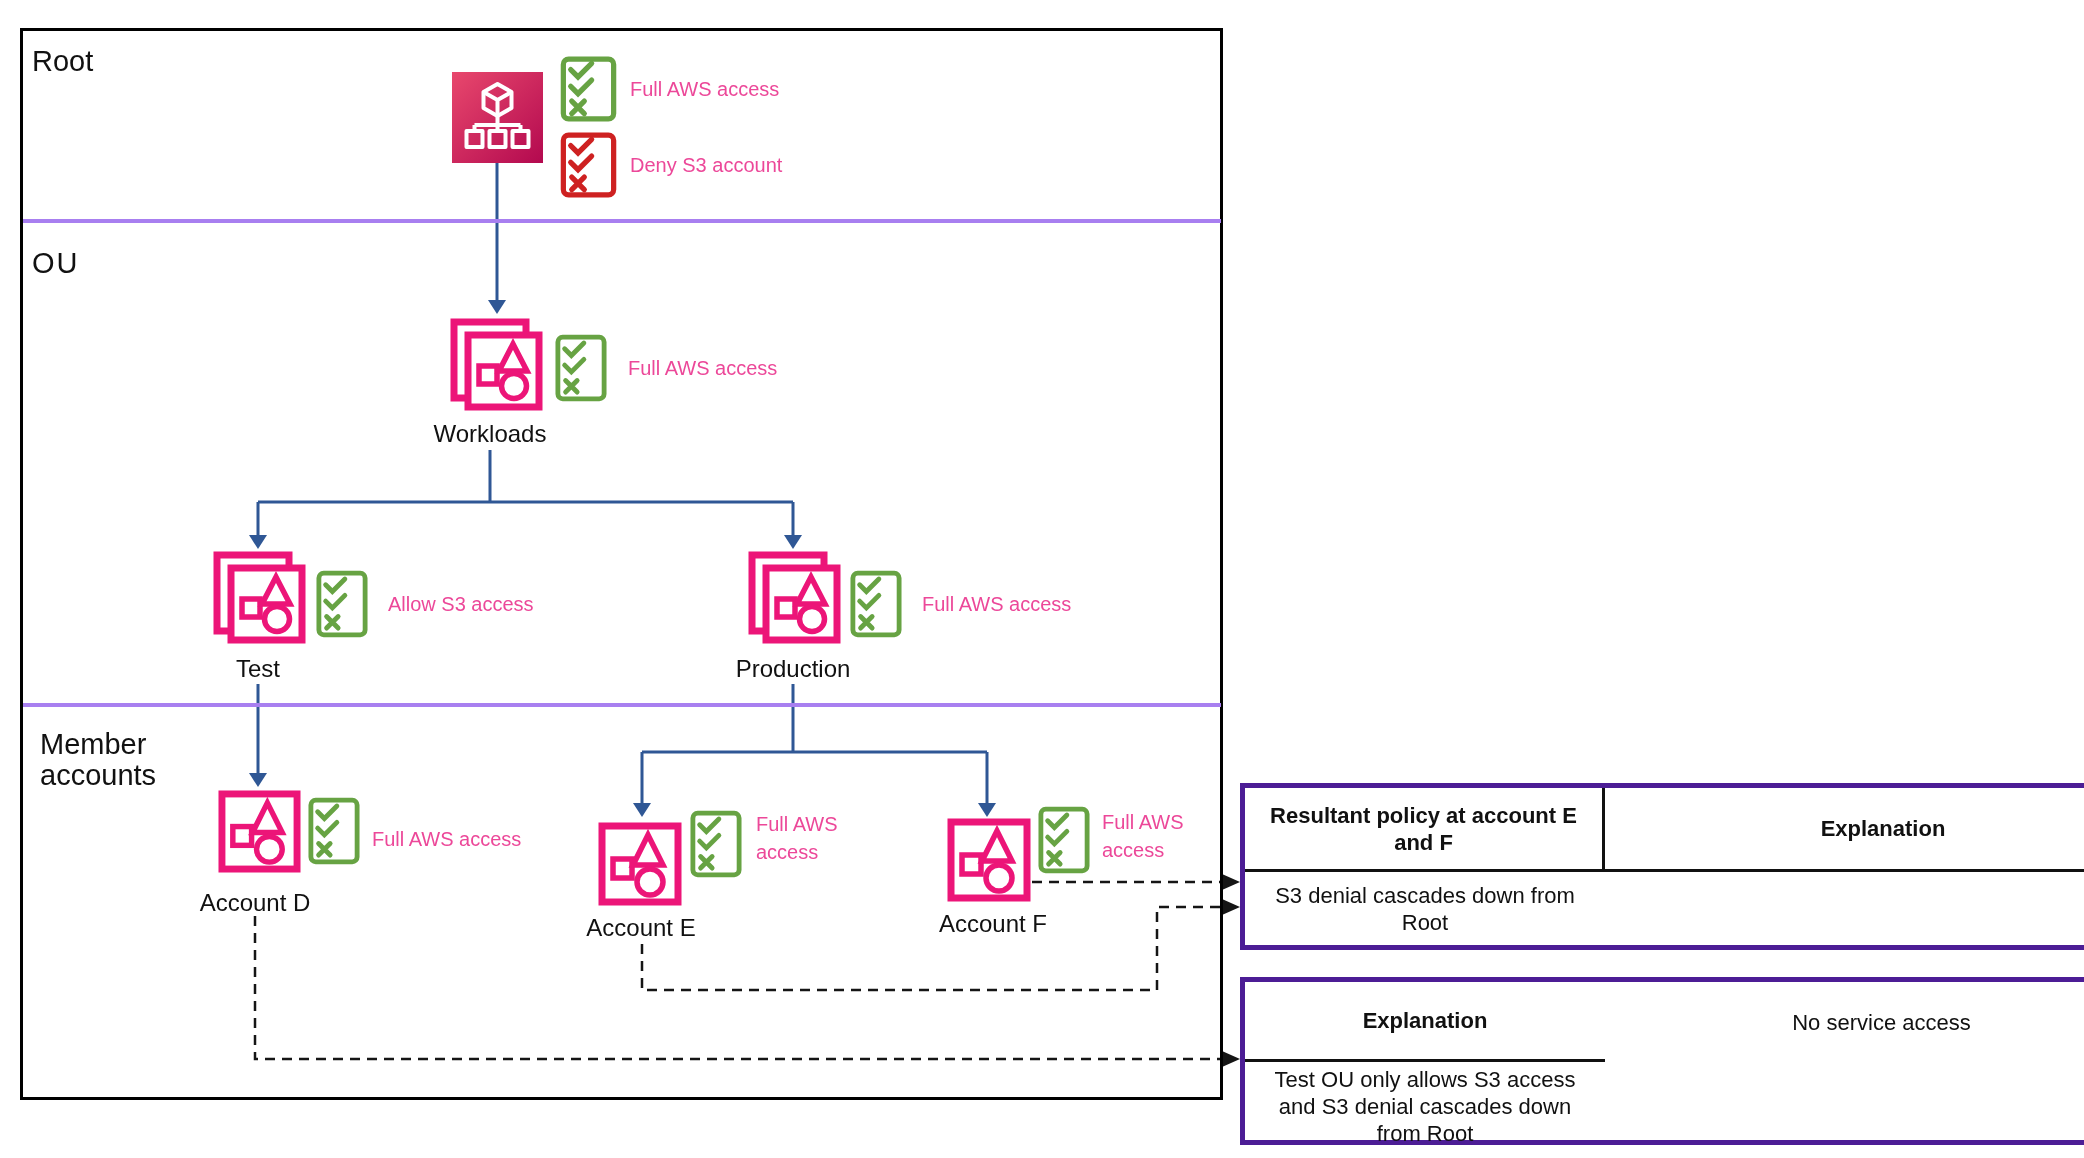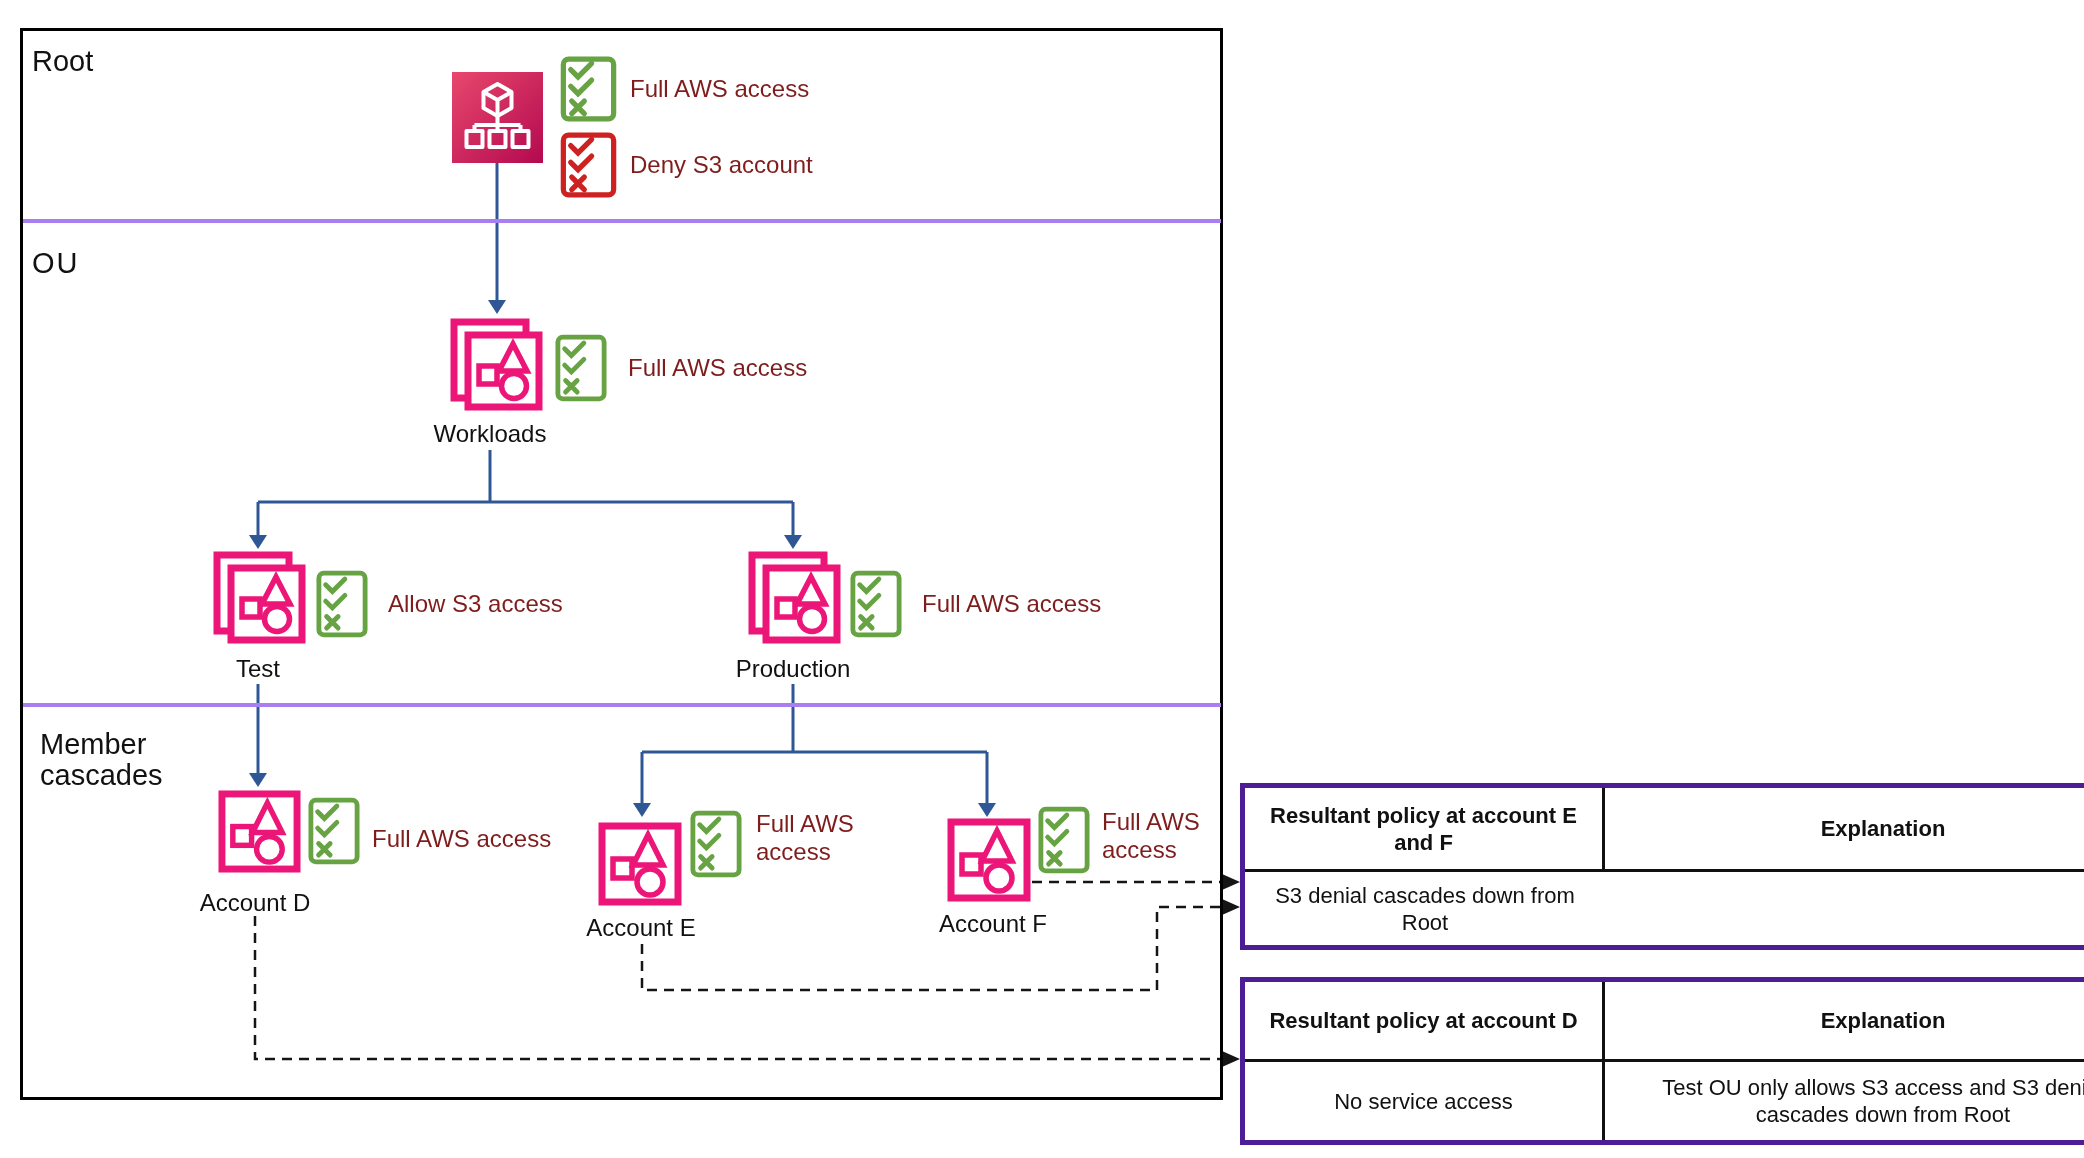--- a/index.html
+++ b/index.html
@@ -8,7 +8,7 @@
     font-family:"Liberation Sans",sans-serif;color:#111;
   }
   .abs{position:absolute;}
-  .txt{position:absolute;height:30px;line-height:30px;font-size:24px;white-space:nowrap;color:#7f1d1d;}
+  .txt{position:absolute;height:30px;line-height:30px;font-size:20px;white-space:nowrap;color:#ec4899;}
   .lbl{position:absolute;width:300px;text-align:center;height:30px;line-height:30px;font-size:24px;color:#111;}
   .sect{position:absolute;font-size:29px;line-height:31px;color:#111;}
   #outer-box{left:20px;top:28px;width:1203px;height:1072px;border:3px solid #000;box-sizing:border-box;}

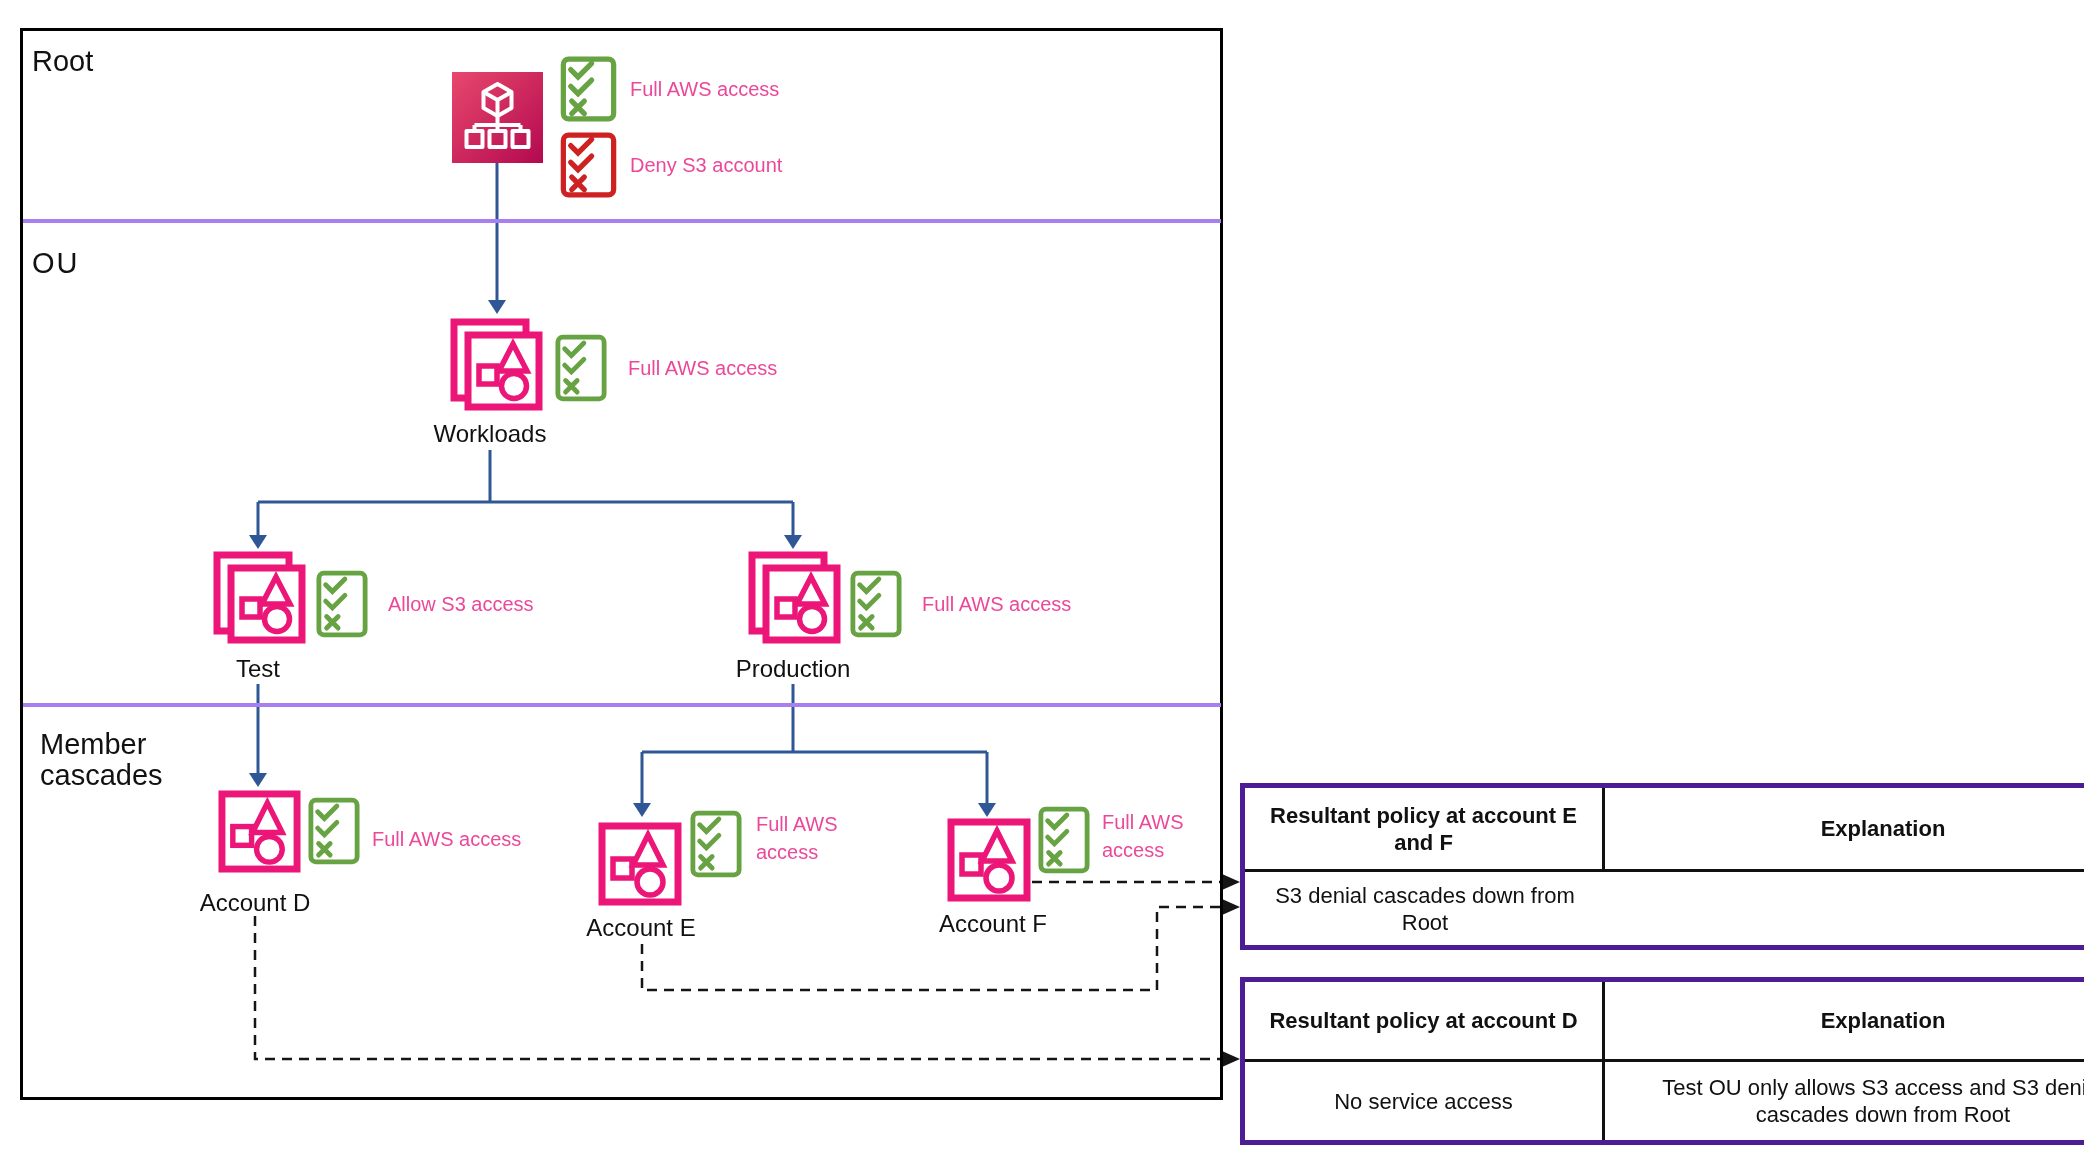--- a/index.html
+++ b/index.html
@@ -79,7 +79,7 @@
   <div class="sect" style="left:32px;top:248px;letter-spacing:2px;">OU</div>
   <div class="sect" style="left:40px;top:729px;">
     <div>Member</div>
-    <div>cascades</div>
+    <div>accounts</div>
   </div>
 
   <div class="abs root-icon">

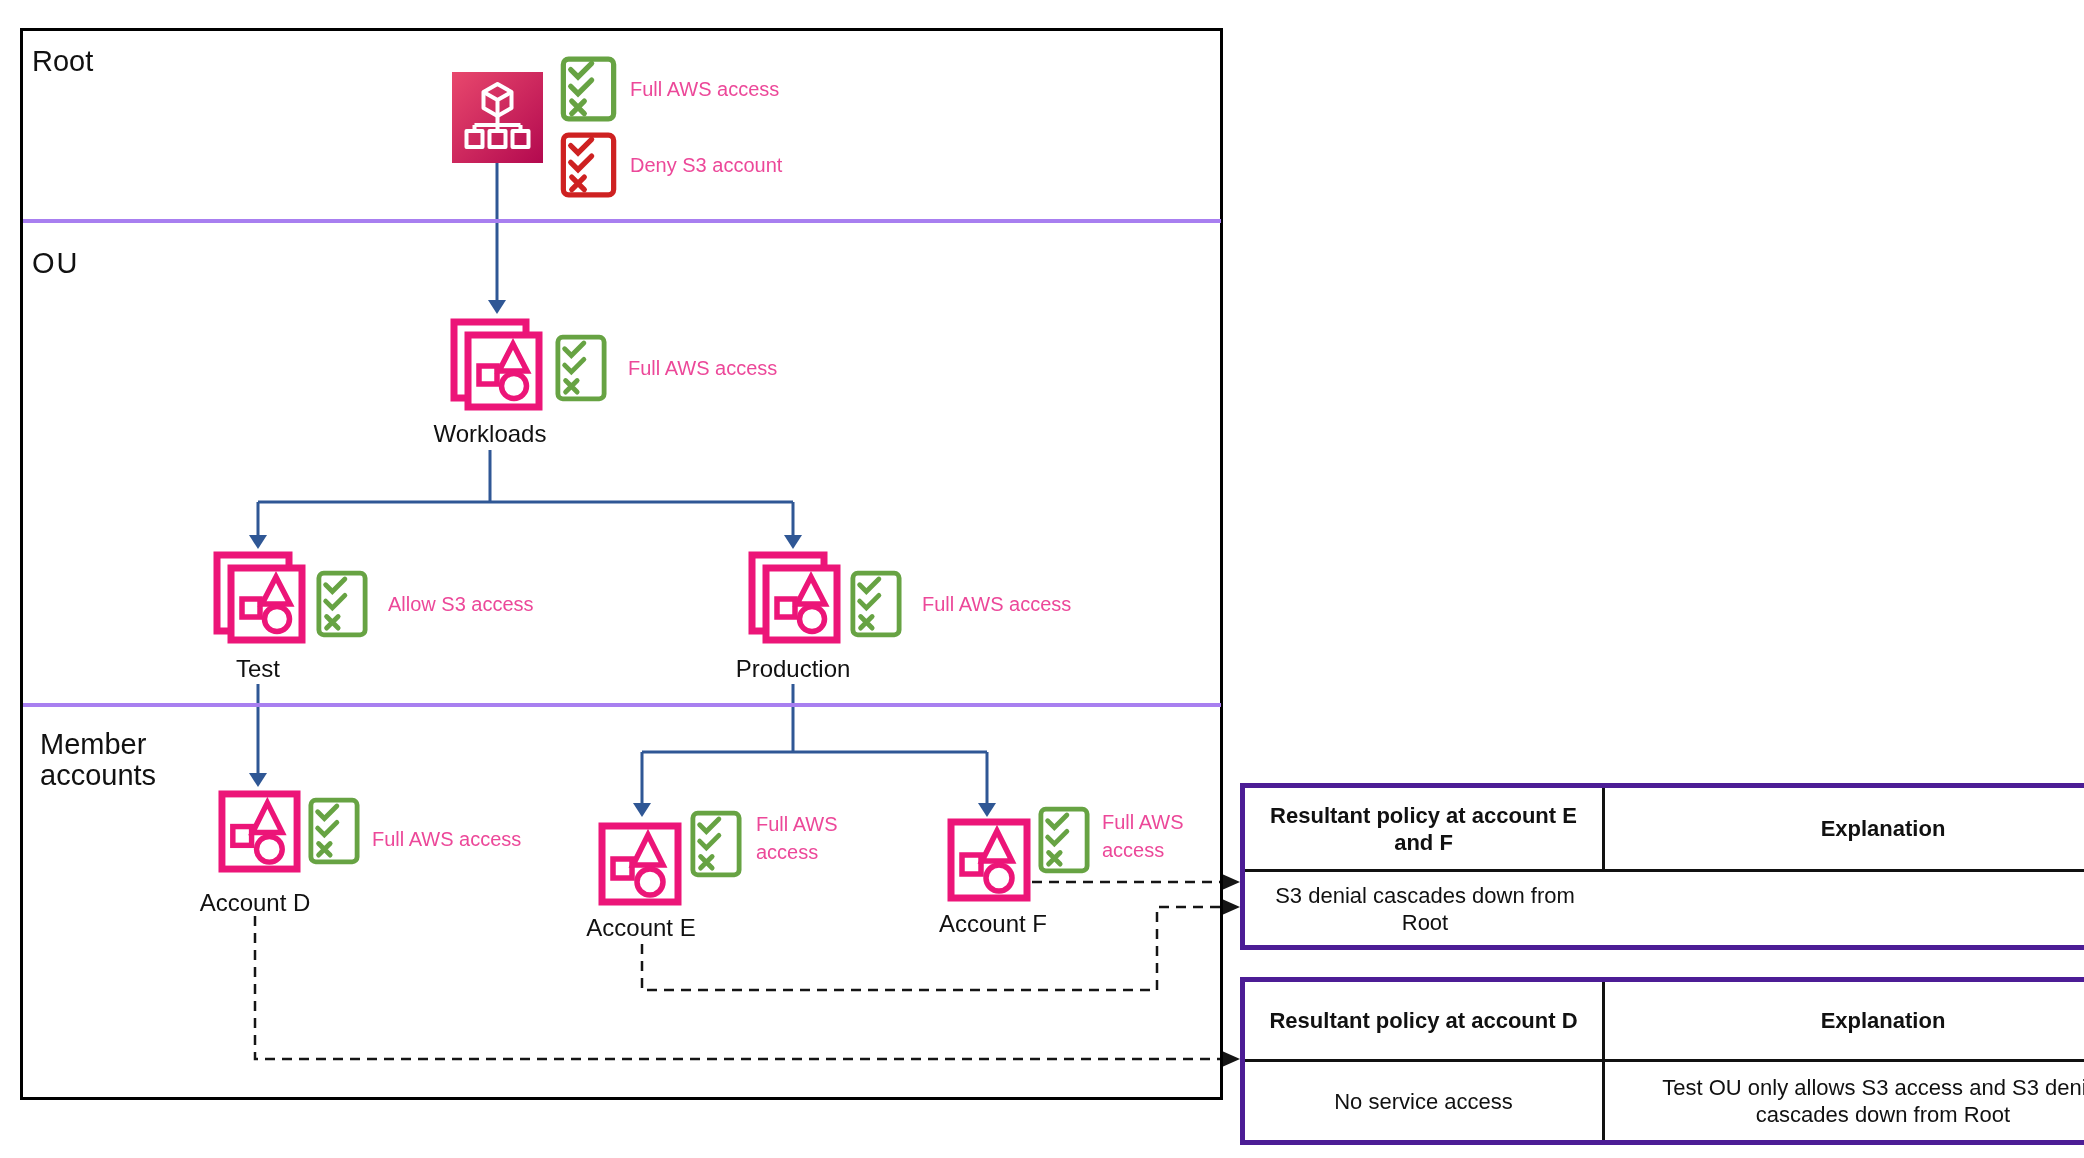--- a/index.html
+++ b/index.html
@@ -269,7 +269,6 @@
   </div>
 
   <div class="ptable" id="policy-table-d">
-    <div class="cell hd c1">Resultant policy at account D</div>
     <div class="cell hd">Explanation</div>
     <div class="cell c1">No service access</div>
     <div class="cell">Test OU only allows S3 access and S3 denial cascades down from Root</div>

